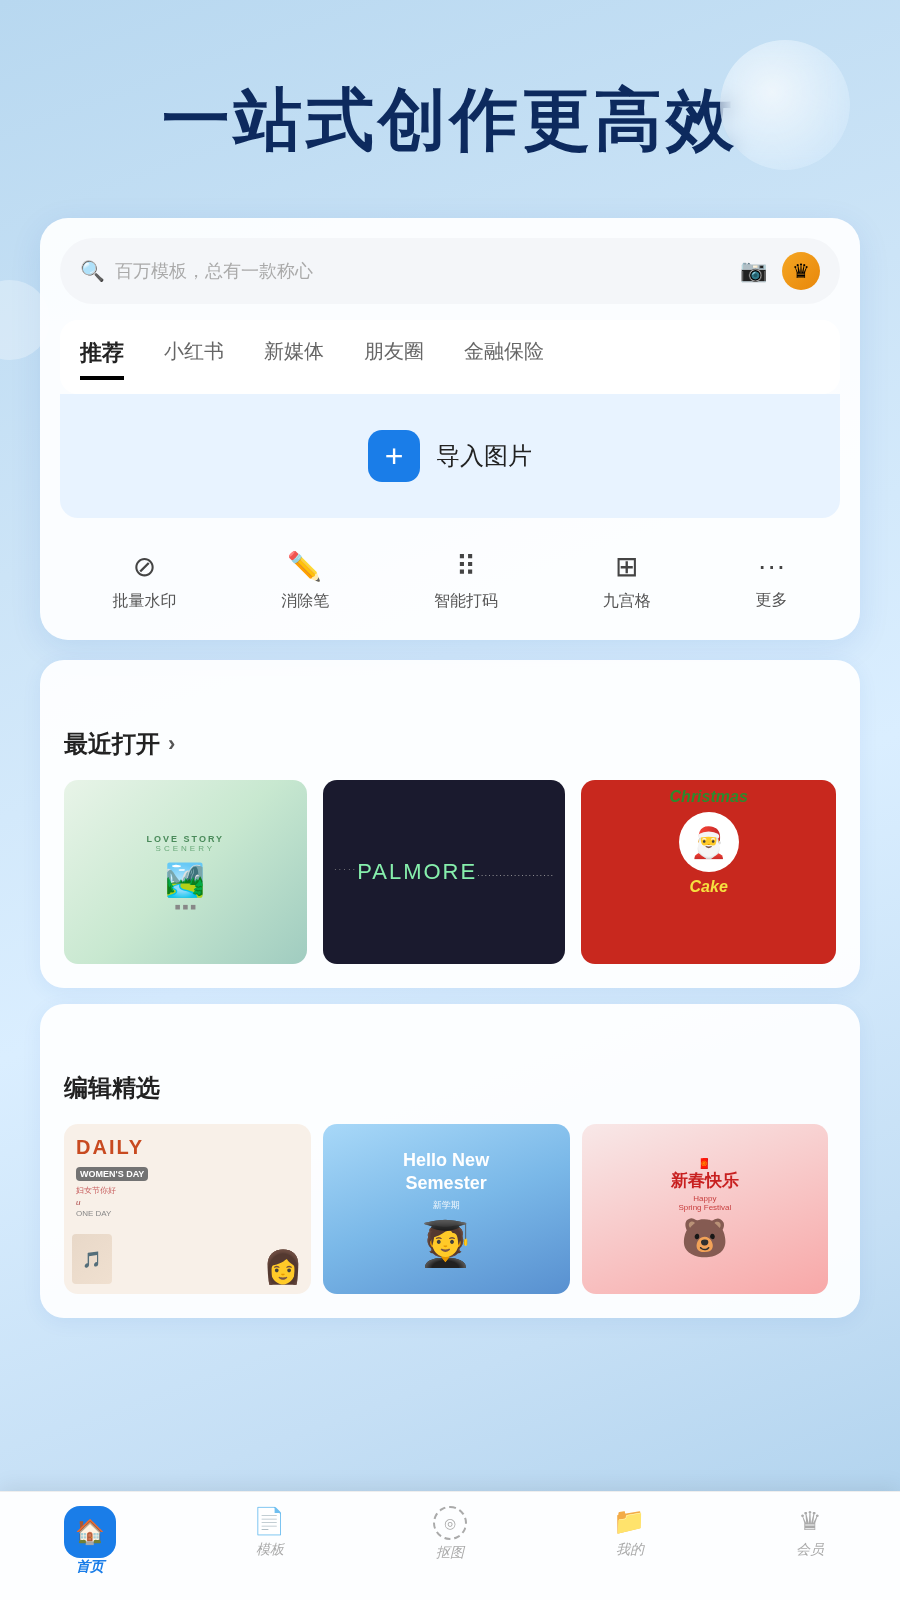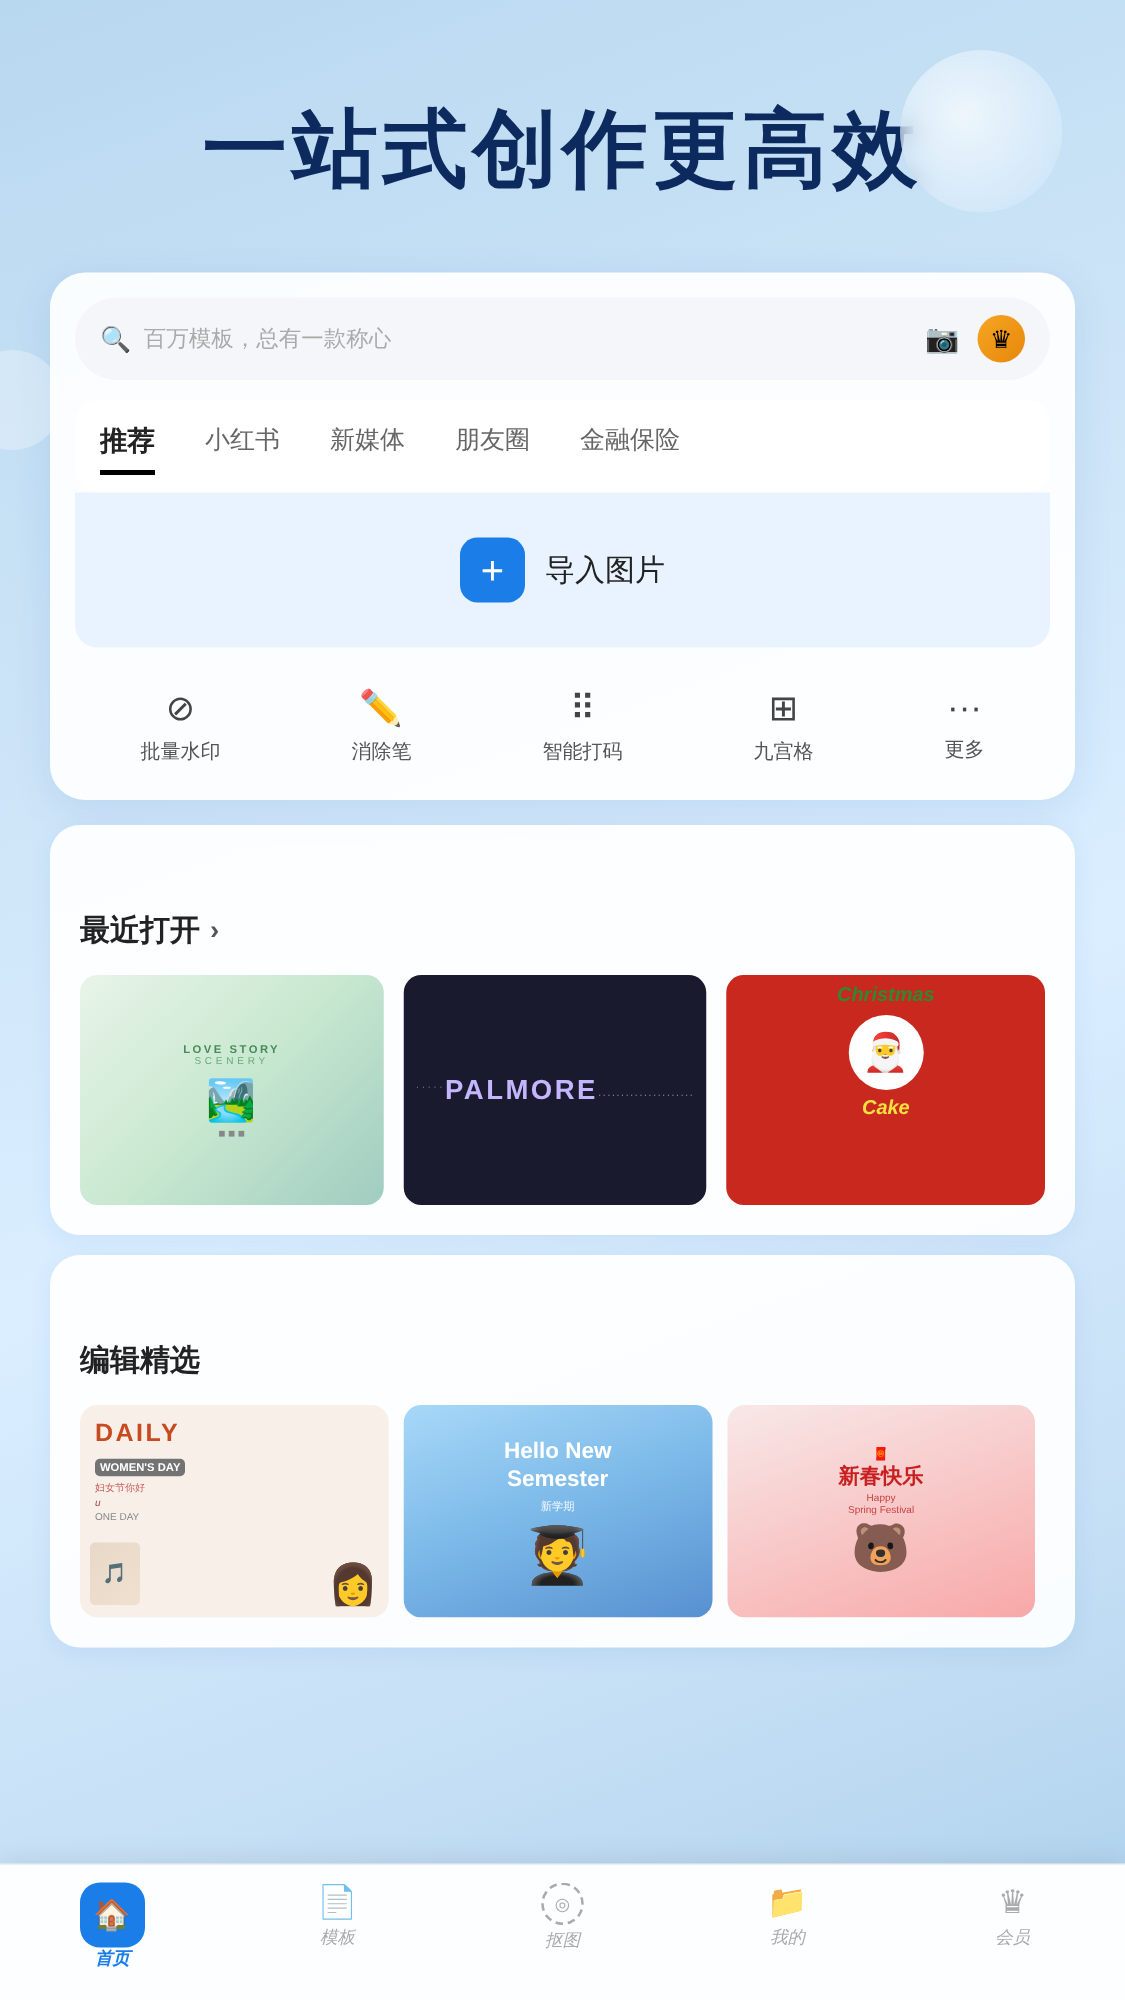--- a/index.html
+++ b/index.html
@@ -225,8 +225,8 @@
     }
     .thumb-palmore-text {
       font-size: 22px;
-      font-weight: 700;
-      color: #c4b5fd;
+      font-weight: 400;
+      color: #86efac;
       letter-spacing: 2px;
       text-transform: uppercase;
       text-align: center;

